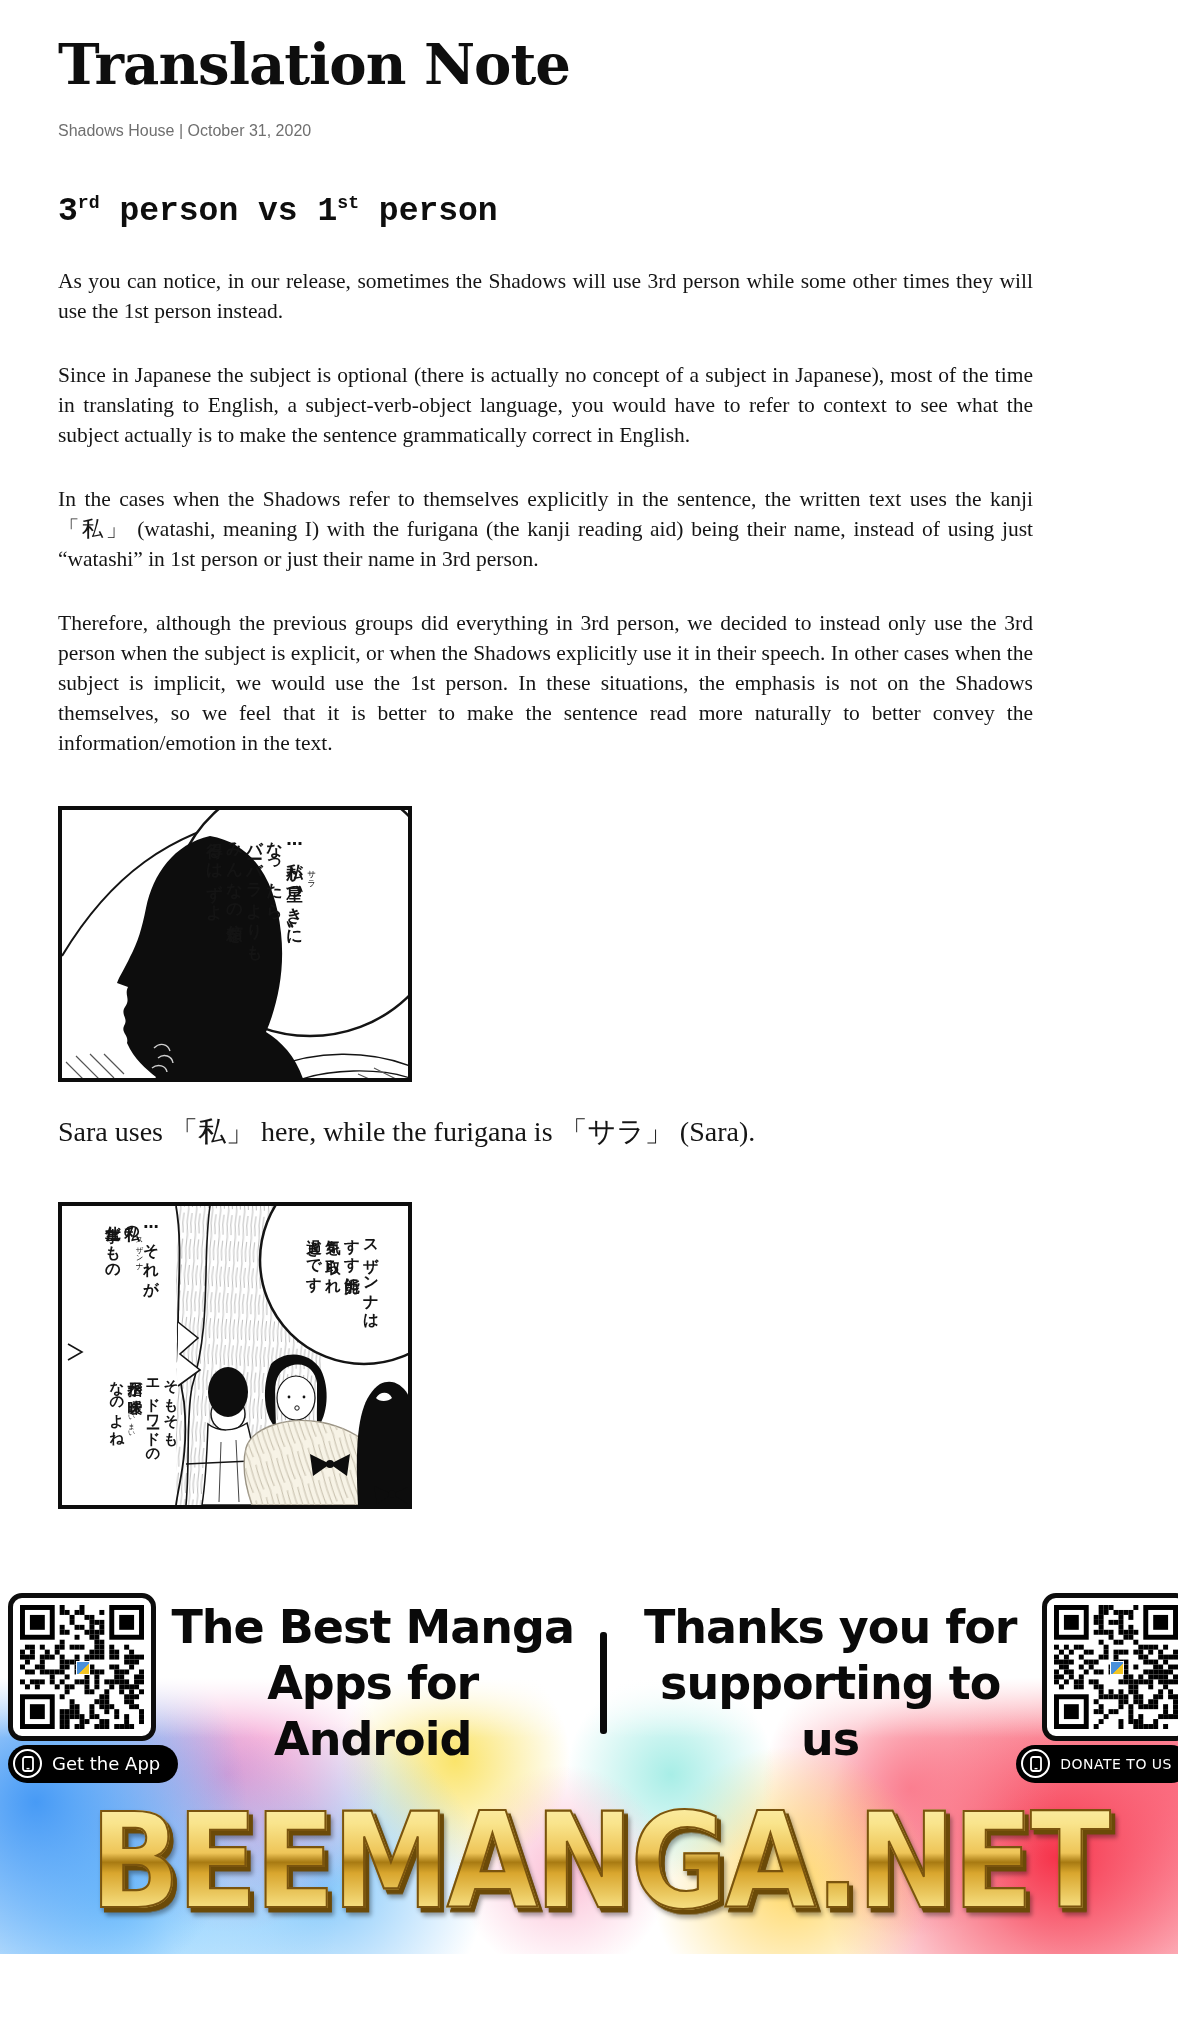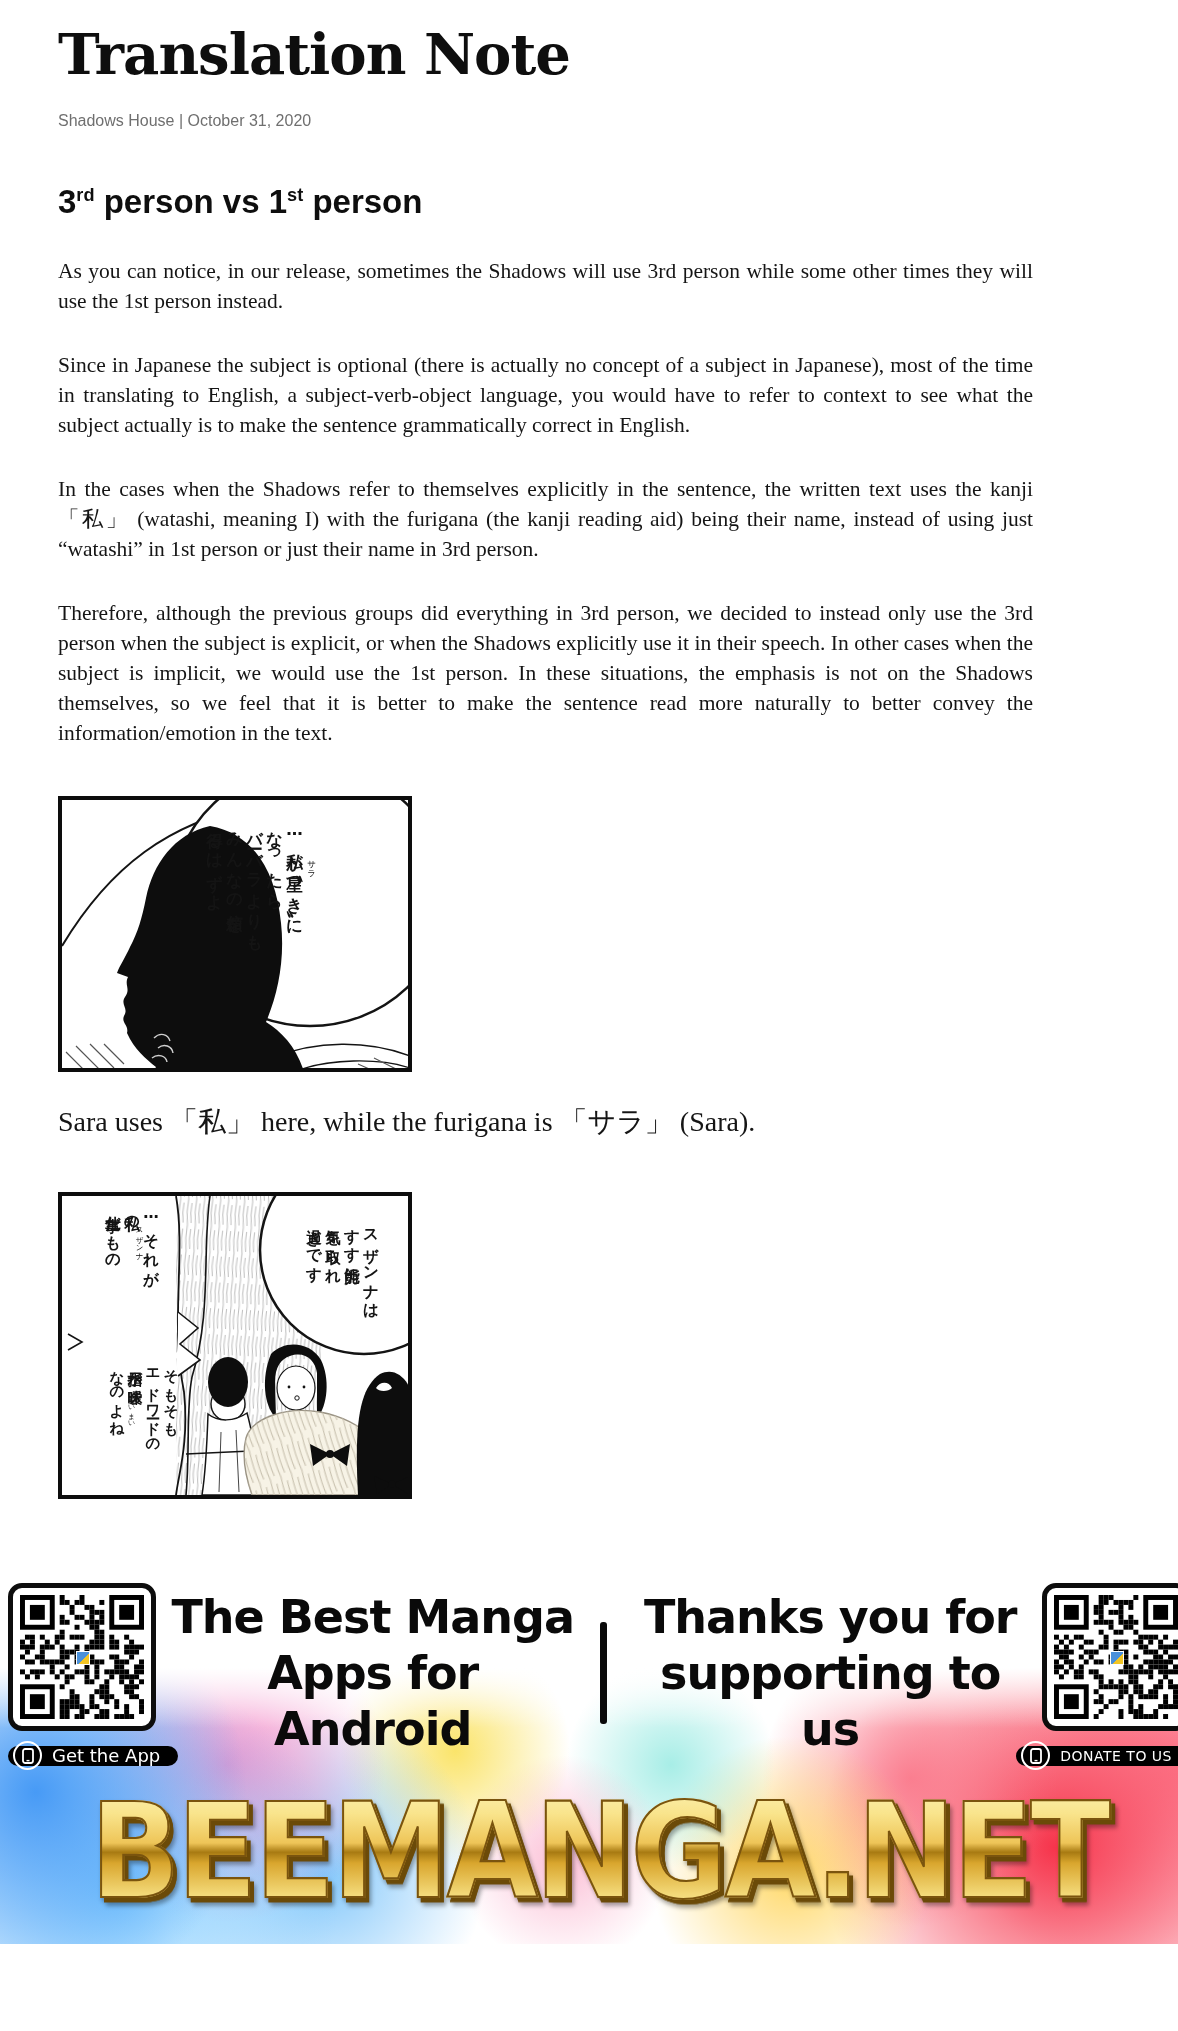--- a/index.html
+++ b/index.html
@@ -6,7 +6,7 @@
   body{width:1178px;min-height:2031px;position:relative;overflow:hidden;
        font-family:"Liberation Serif",serif;color:#151515;}
 
-  .doc{padding:20px 145px 0 58px;}
+  .doc{padding:30px 145px 0 58px;}
 
   h1.title{margin:0;font-family:"DejaVu Serif",serif;font-weight:bold;
            font-size:56px;line-height:1.22;letter-spacing:-1px;color:#0e0e0e;}

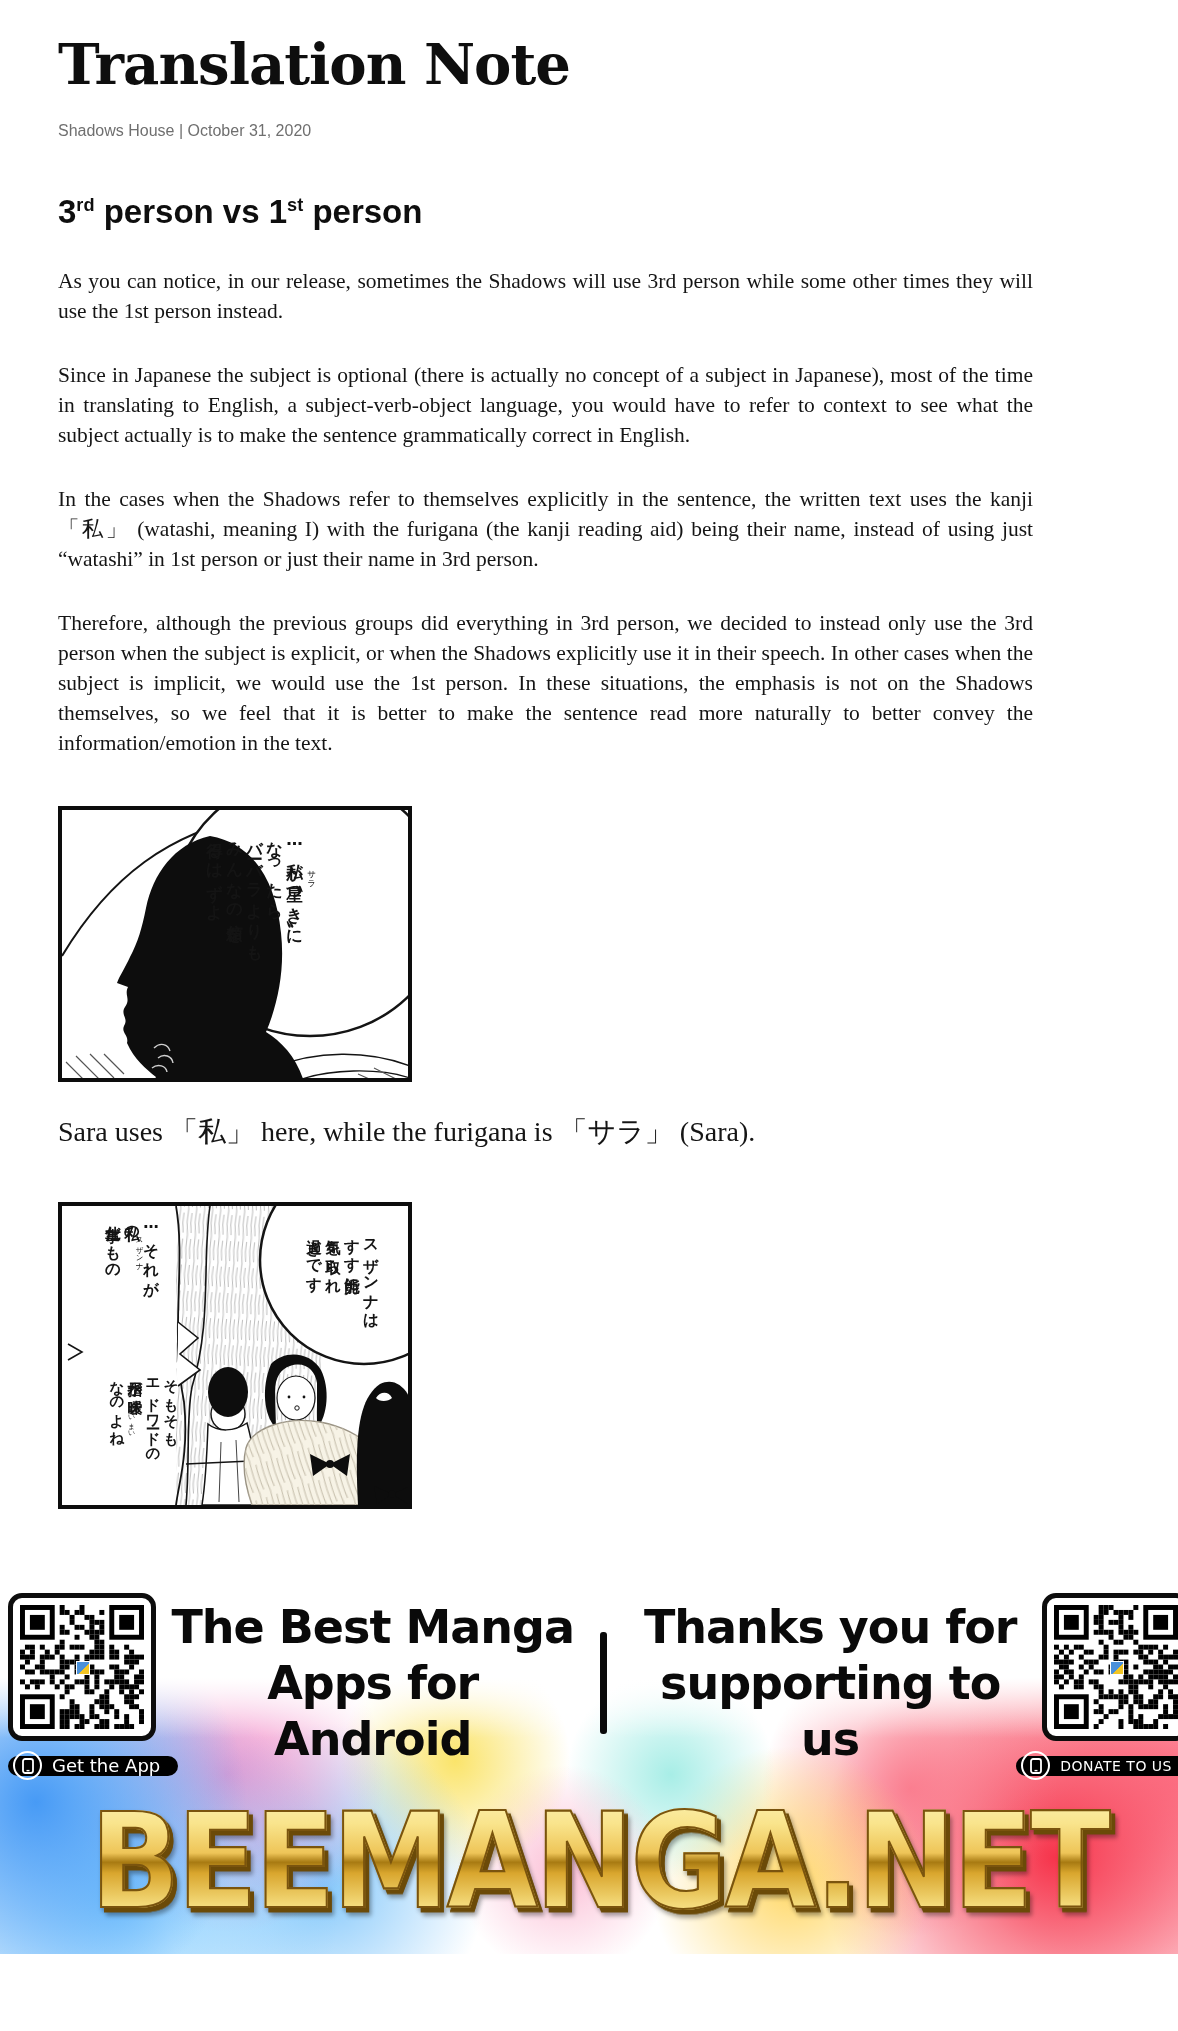--- a/index.html
+++ b/index.html
@@ -13,7 +13,7 @@
   .subtitle{margin-top:24px;font-family:"Liberation Sans",sans-serif;
             font-size:16px;color:#6f6f6f;}
 
-  h2.heading{margin:52px 0 0 0;font-family:Liberation Sans, sans-serif;font-weight:bold;
+  h2.heading{margin:52px 0 0 0;font-family:Liberation Mono, monospace;font-weight:bold;
              font-size:33px;line-height:1.2;color:#0e0e0e;letter-spacing:0;}
   h2.heading sup{font-size:55%;vertical-align:super;line-height:0;}
 

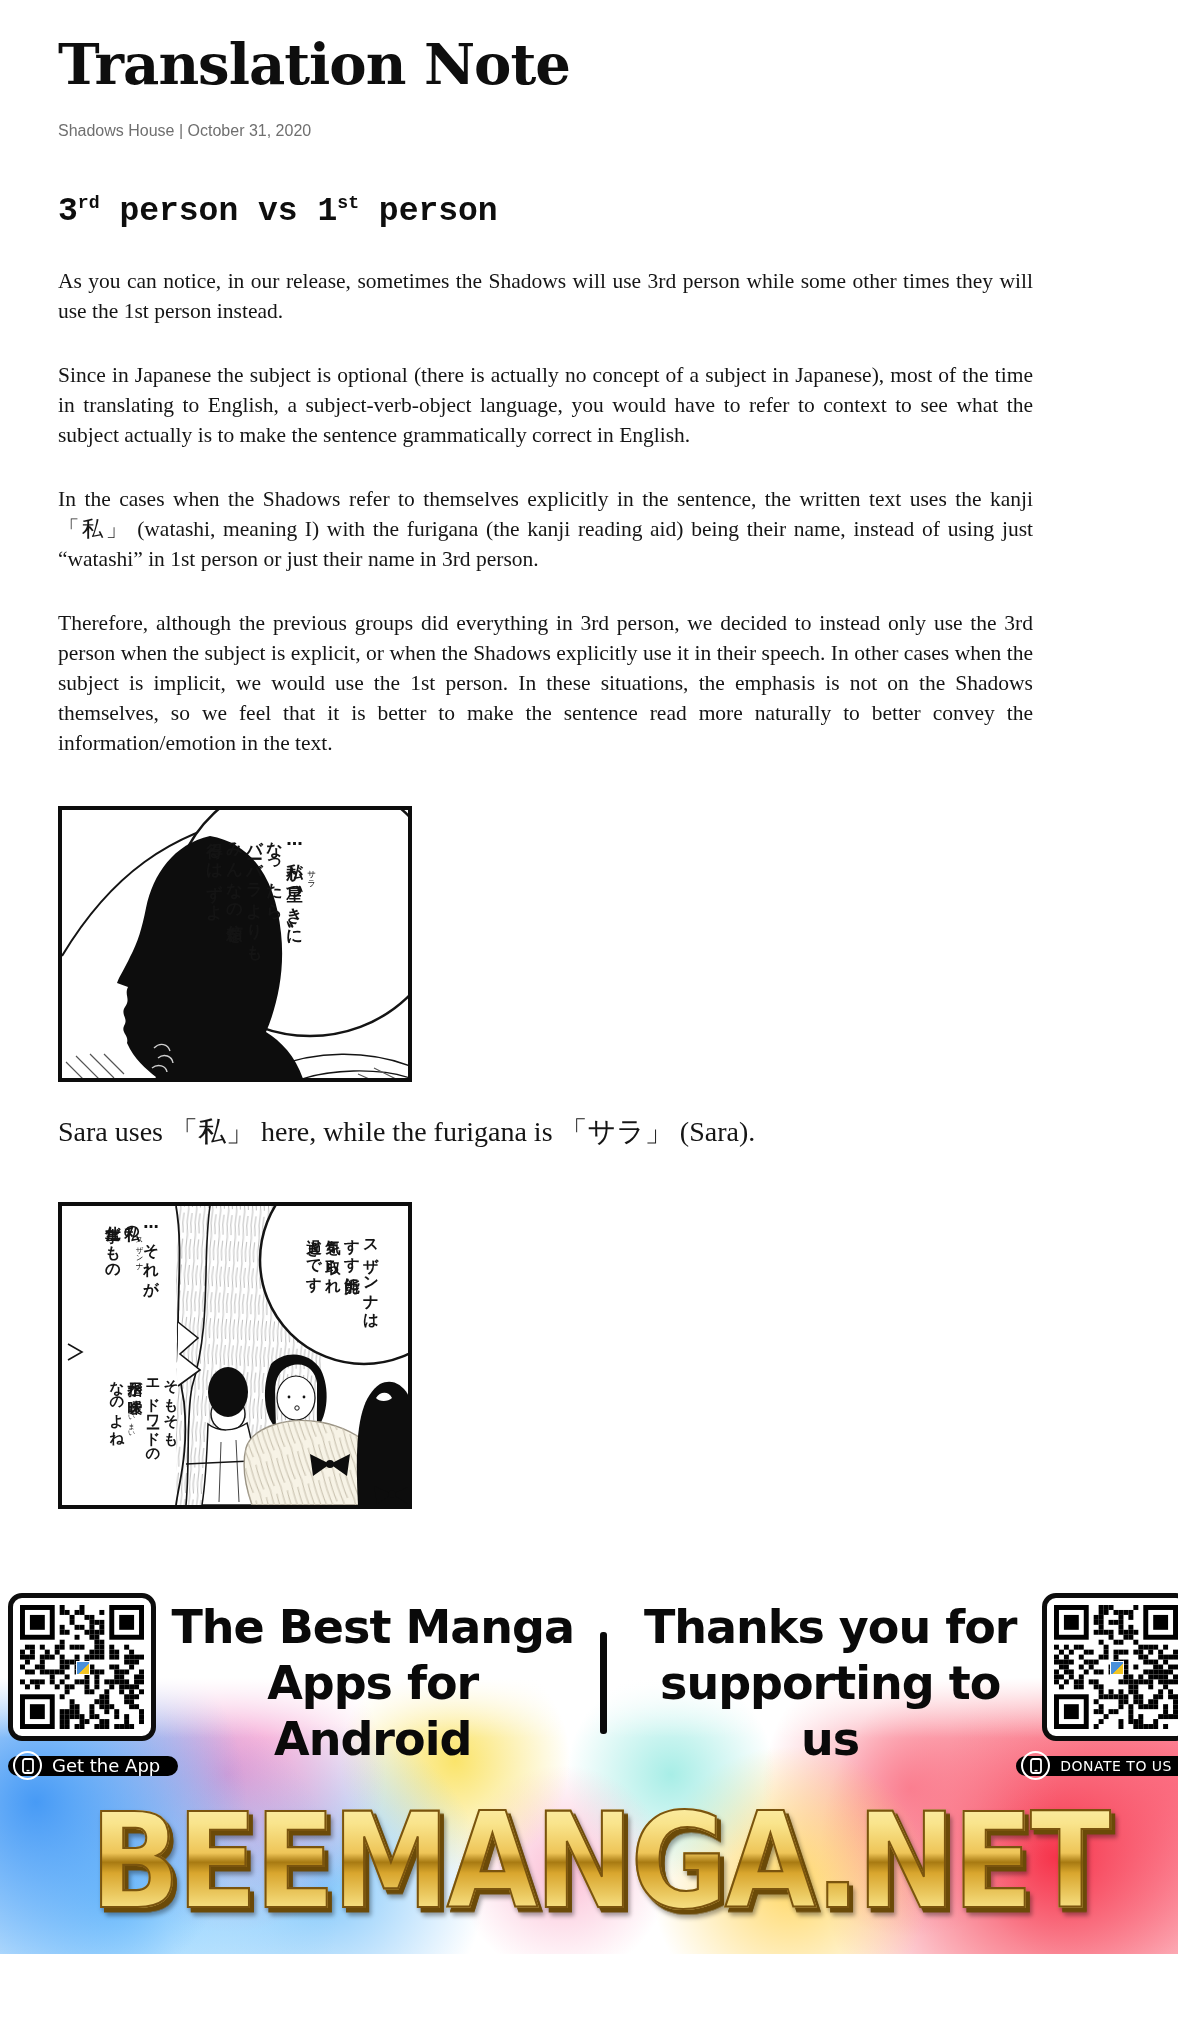--- a/index.html
+++ b/index.html
@@ -79,9 +79,9 @@
   .promo-col{text-align:center;font-size:46px;line-height:1.22;letter-spacing:-1px;}
   .promo-divider{width:7px;height:102px;background:#0a0a0a;margin:0 20px;border-radius:3px;}
 
-  .pill{position:absolute;top:172px;height:20px;background:#000;border-radius:19px;
+  .pill{position:absolute;top:172px;height:38px;background:#000;border-radius:19px;
         display:inline-flex;align-items:center;gap:10px;padding:0 18px 0 5px;
-        color:#fff;font-family:"DejaVu Sans",sans-serif;text-decoration:none;margin-top:11px;}
+        color:#fff;font-family:"DejaVu Sans",sans-serif;text-decoration:none;}
   .pill-left{left:8px;font-size:18px;}
   .pill-right{right:8px;font-size:14px;letter-spacing:.5px;}
   .icon-circle{width:25px;height:25px;border:2.5px solid #fff;border-radius:50%;

